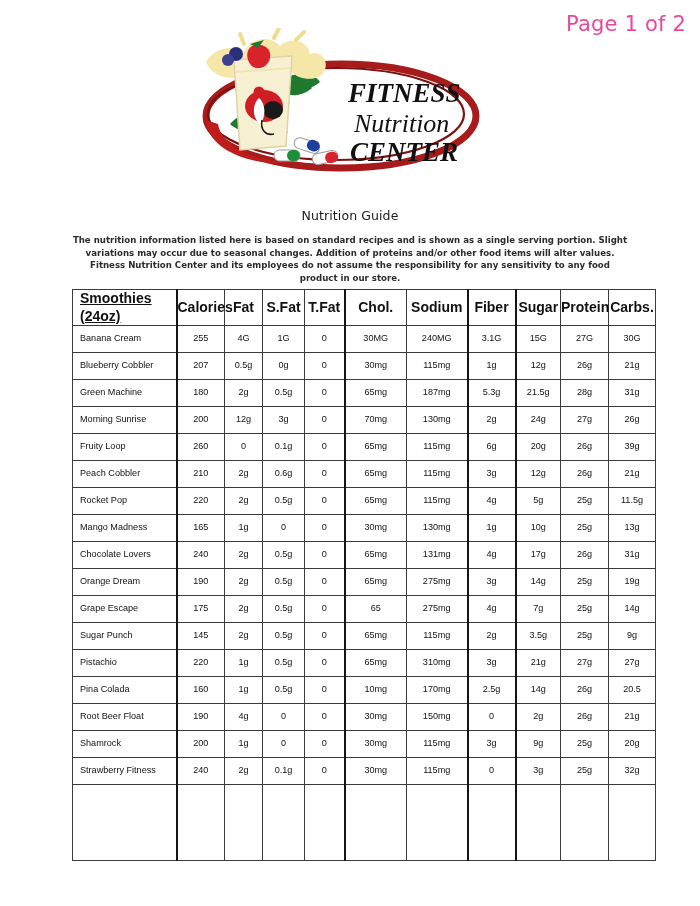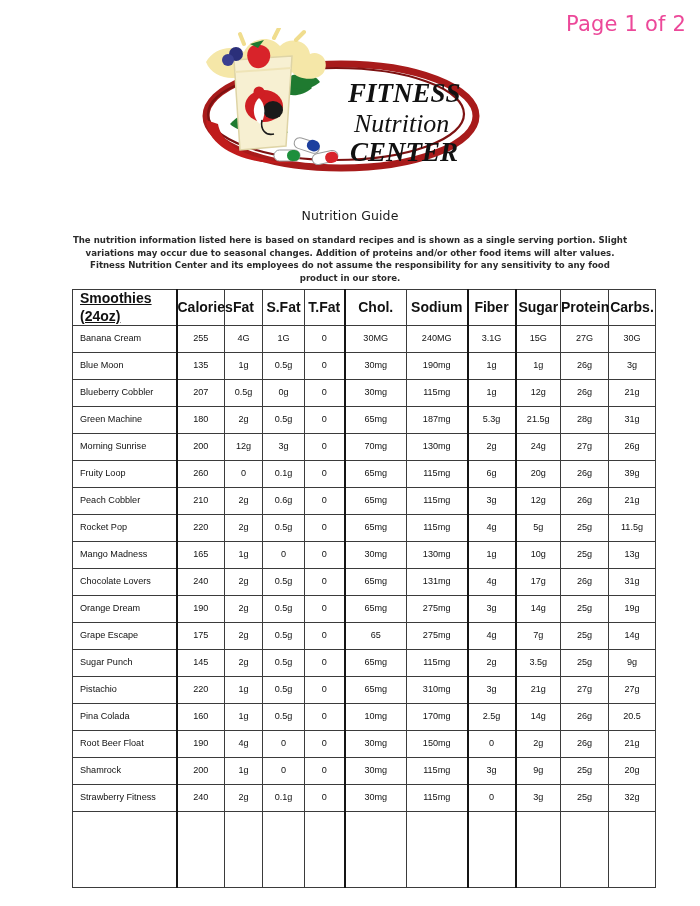--- a/index.html
+++ b/index.html
@@ -245,19 +245,6 @@
           <td>30G</td>
         </tr>
         <tr>
-          <td class="name-col sep-r">Blue Moon</td>
-          <td>135</td>
-          <td>1g</td>
-          <td>0.5g</td>
-          <td class="sep-r">0</td>
-          <td>30mg</td>
-          <td class="sep-r">190mg</td>
-          <td class="sep-r">1g</td>
-          <td>1g</td>
-          <td>26g</td>
-          <td>3g</td>
-        </tr>
-        <tr>
           <td class="name-col sep-r">Blueberry Cobbler</td>
           <td>207</td>
           <td>0.5g</td>

